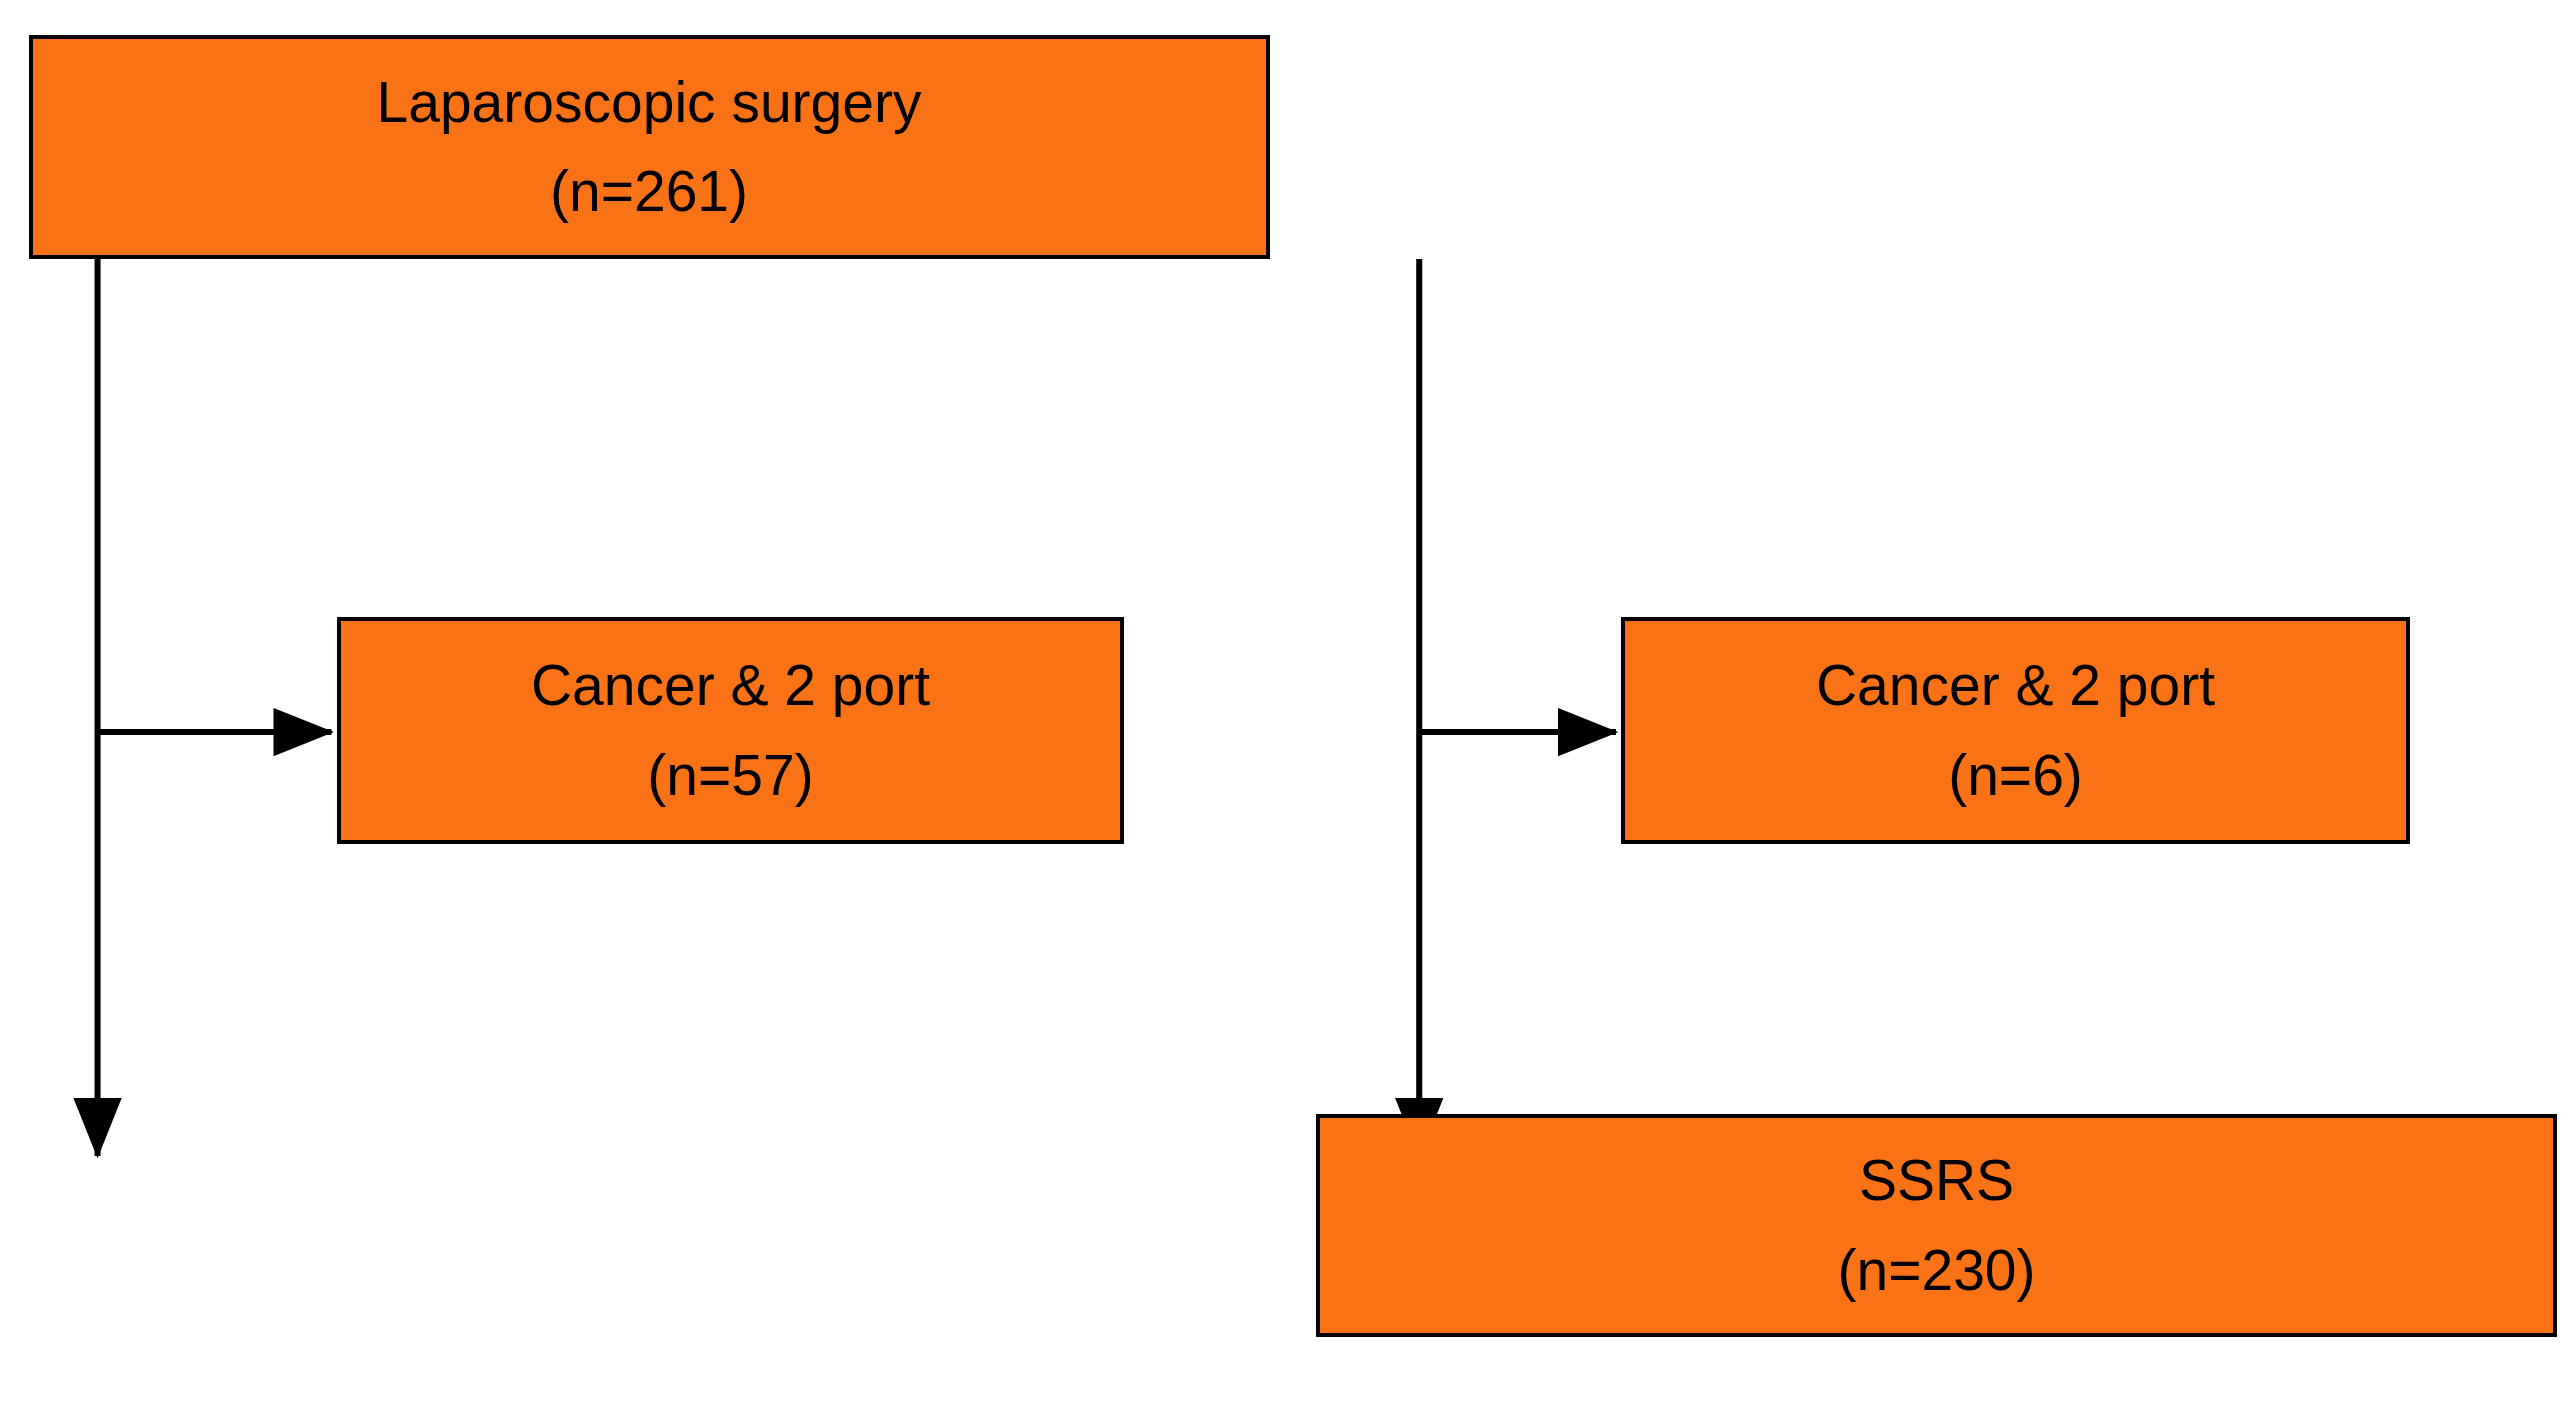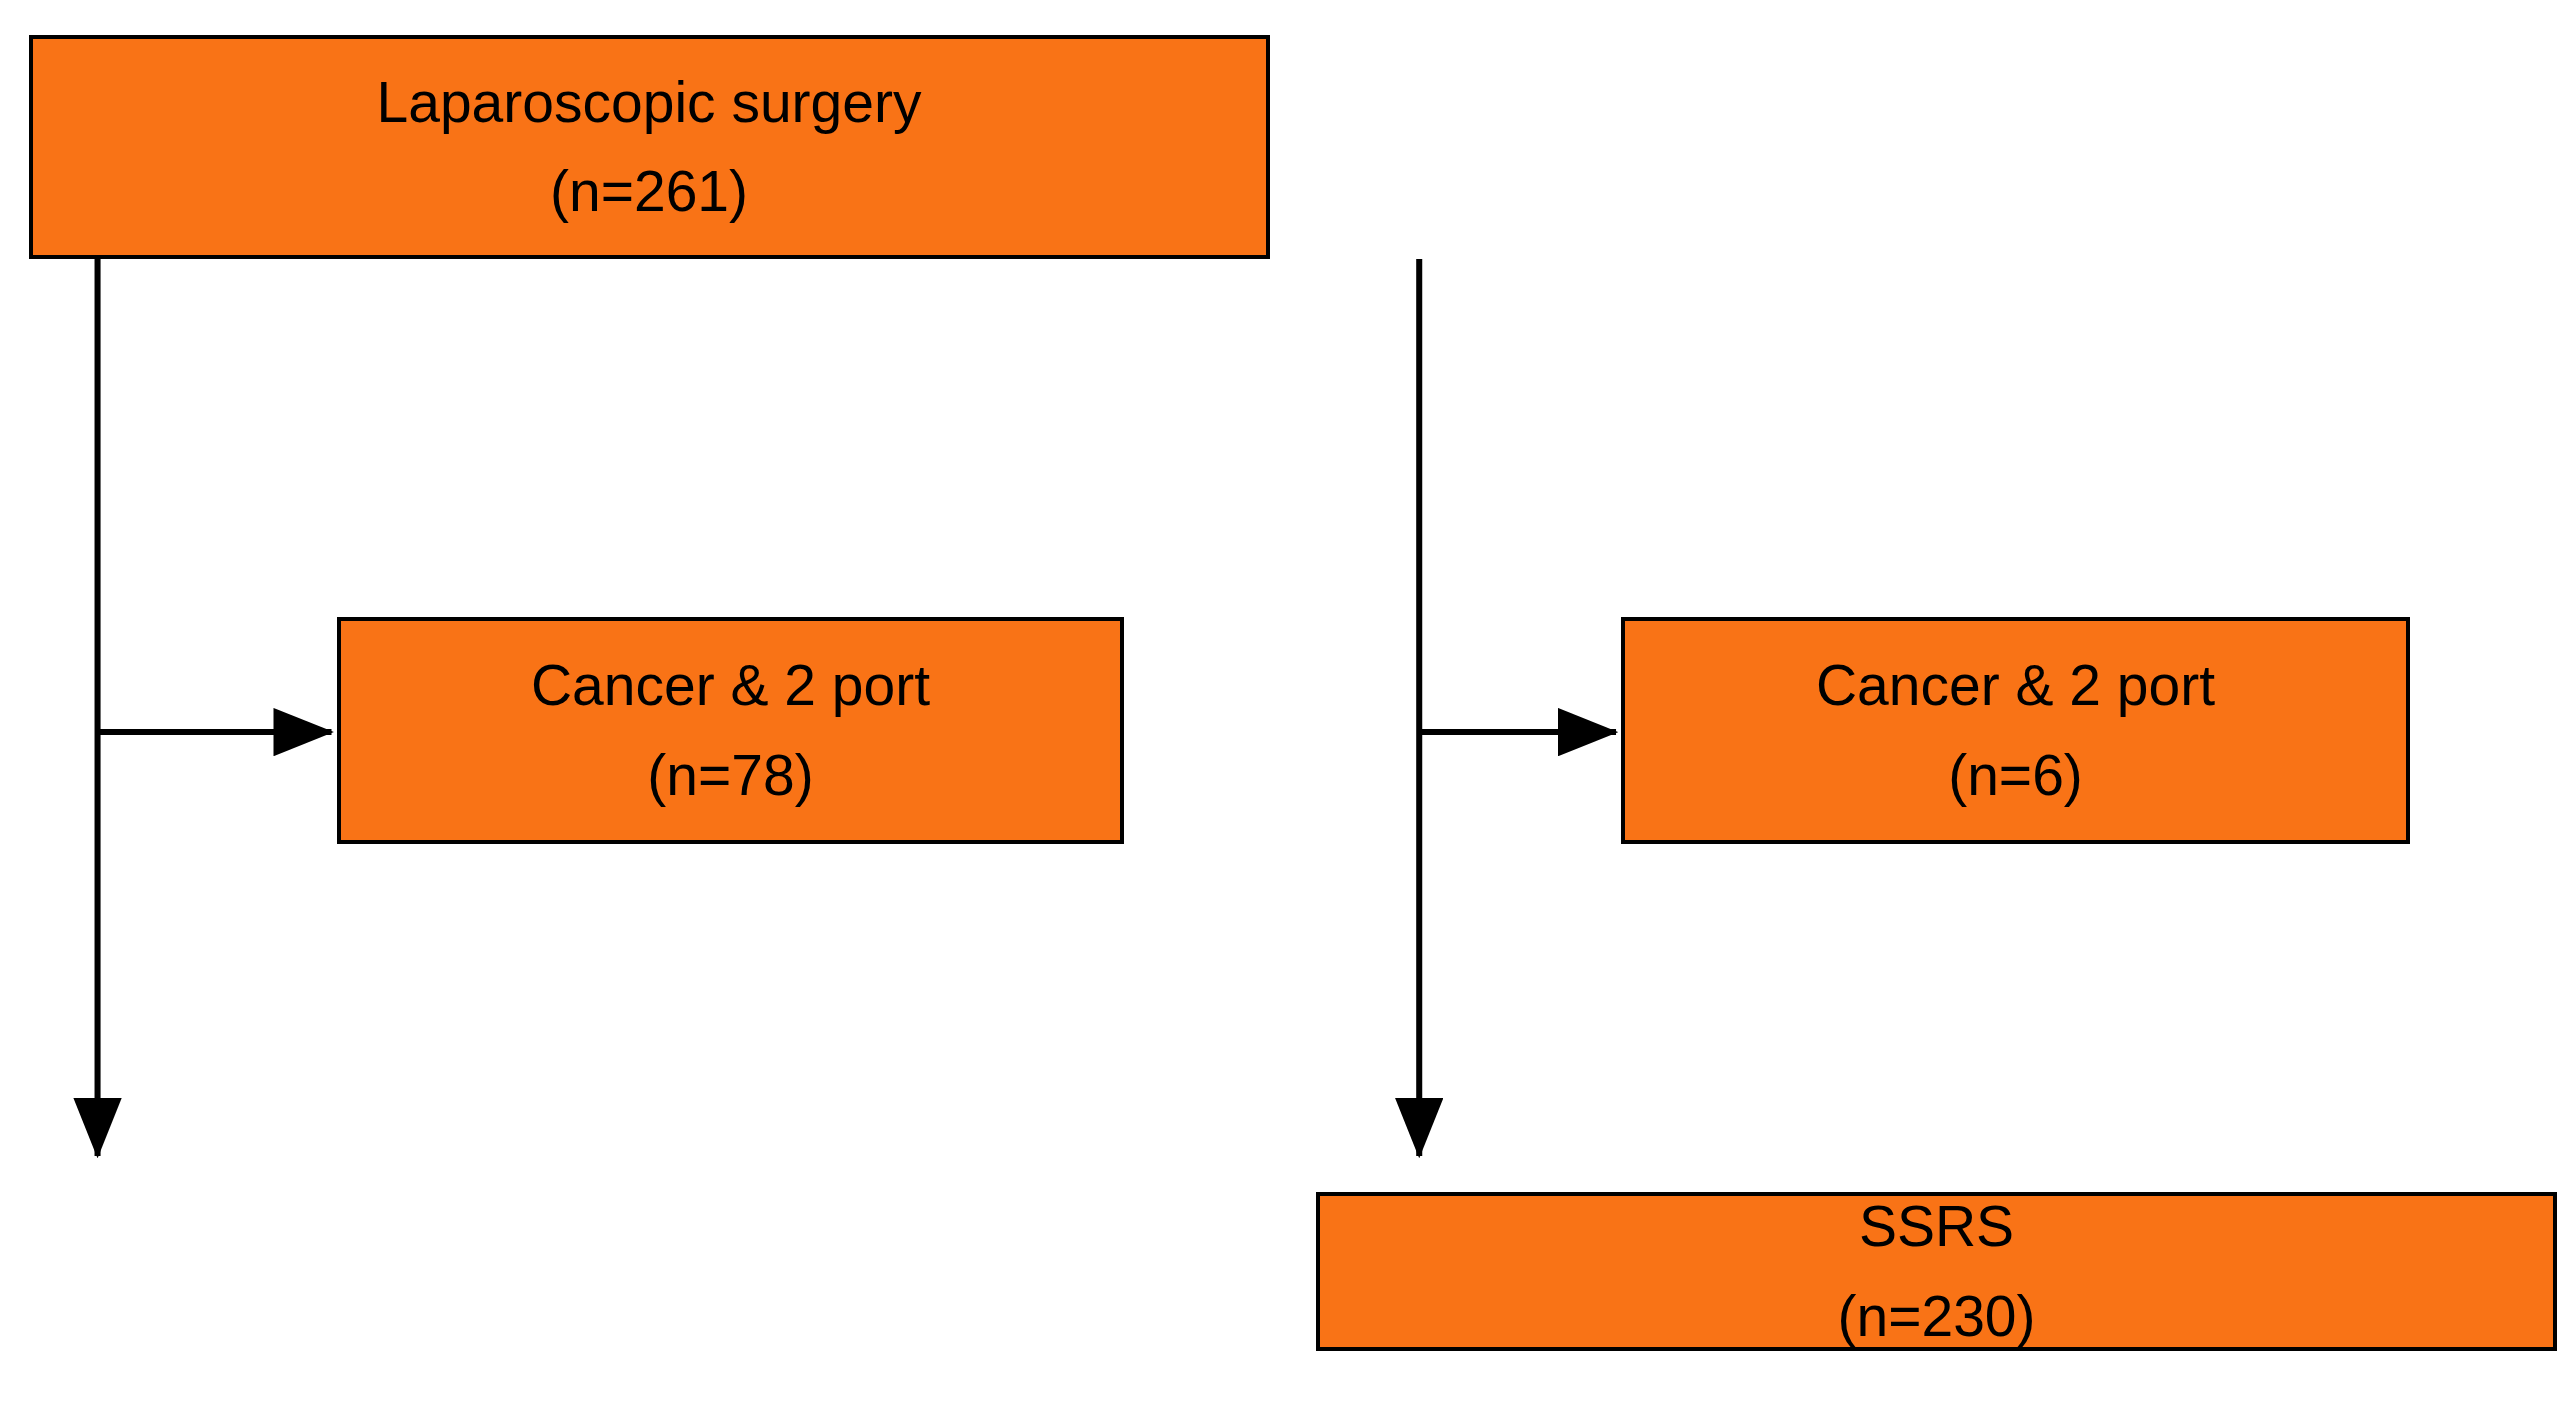--- a/index.html
+++ b/index.html
@@ -81,7 +81,7 @@
 
   <div class="node" id="node-exc-l">
     <span class="line1">Cancer &amp; 2 port</span>
-    <span class="line2">(n=78)</span>
+    <span class="line2">(n=57)</span>
   </div>
 
   <div class="node" id="node-exc-r">

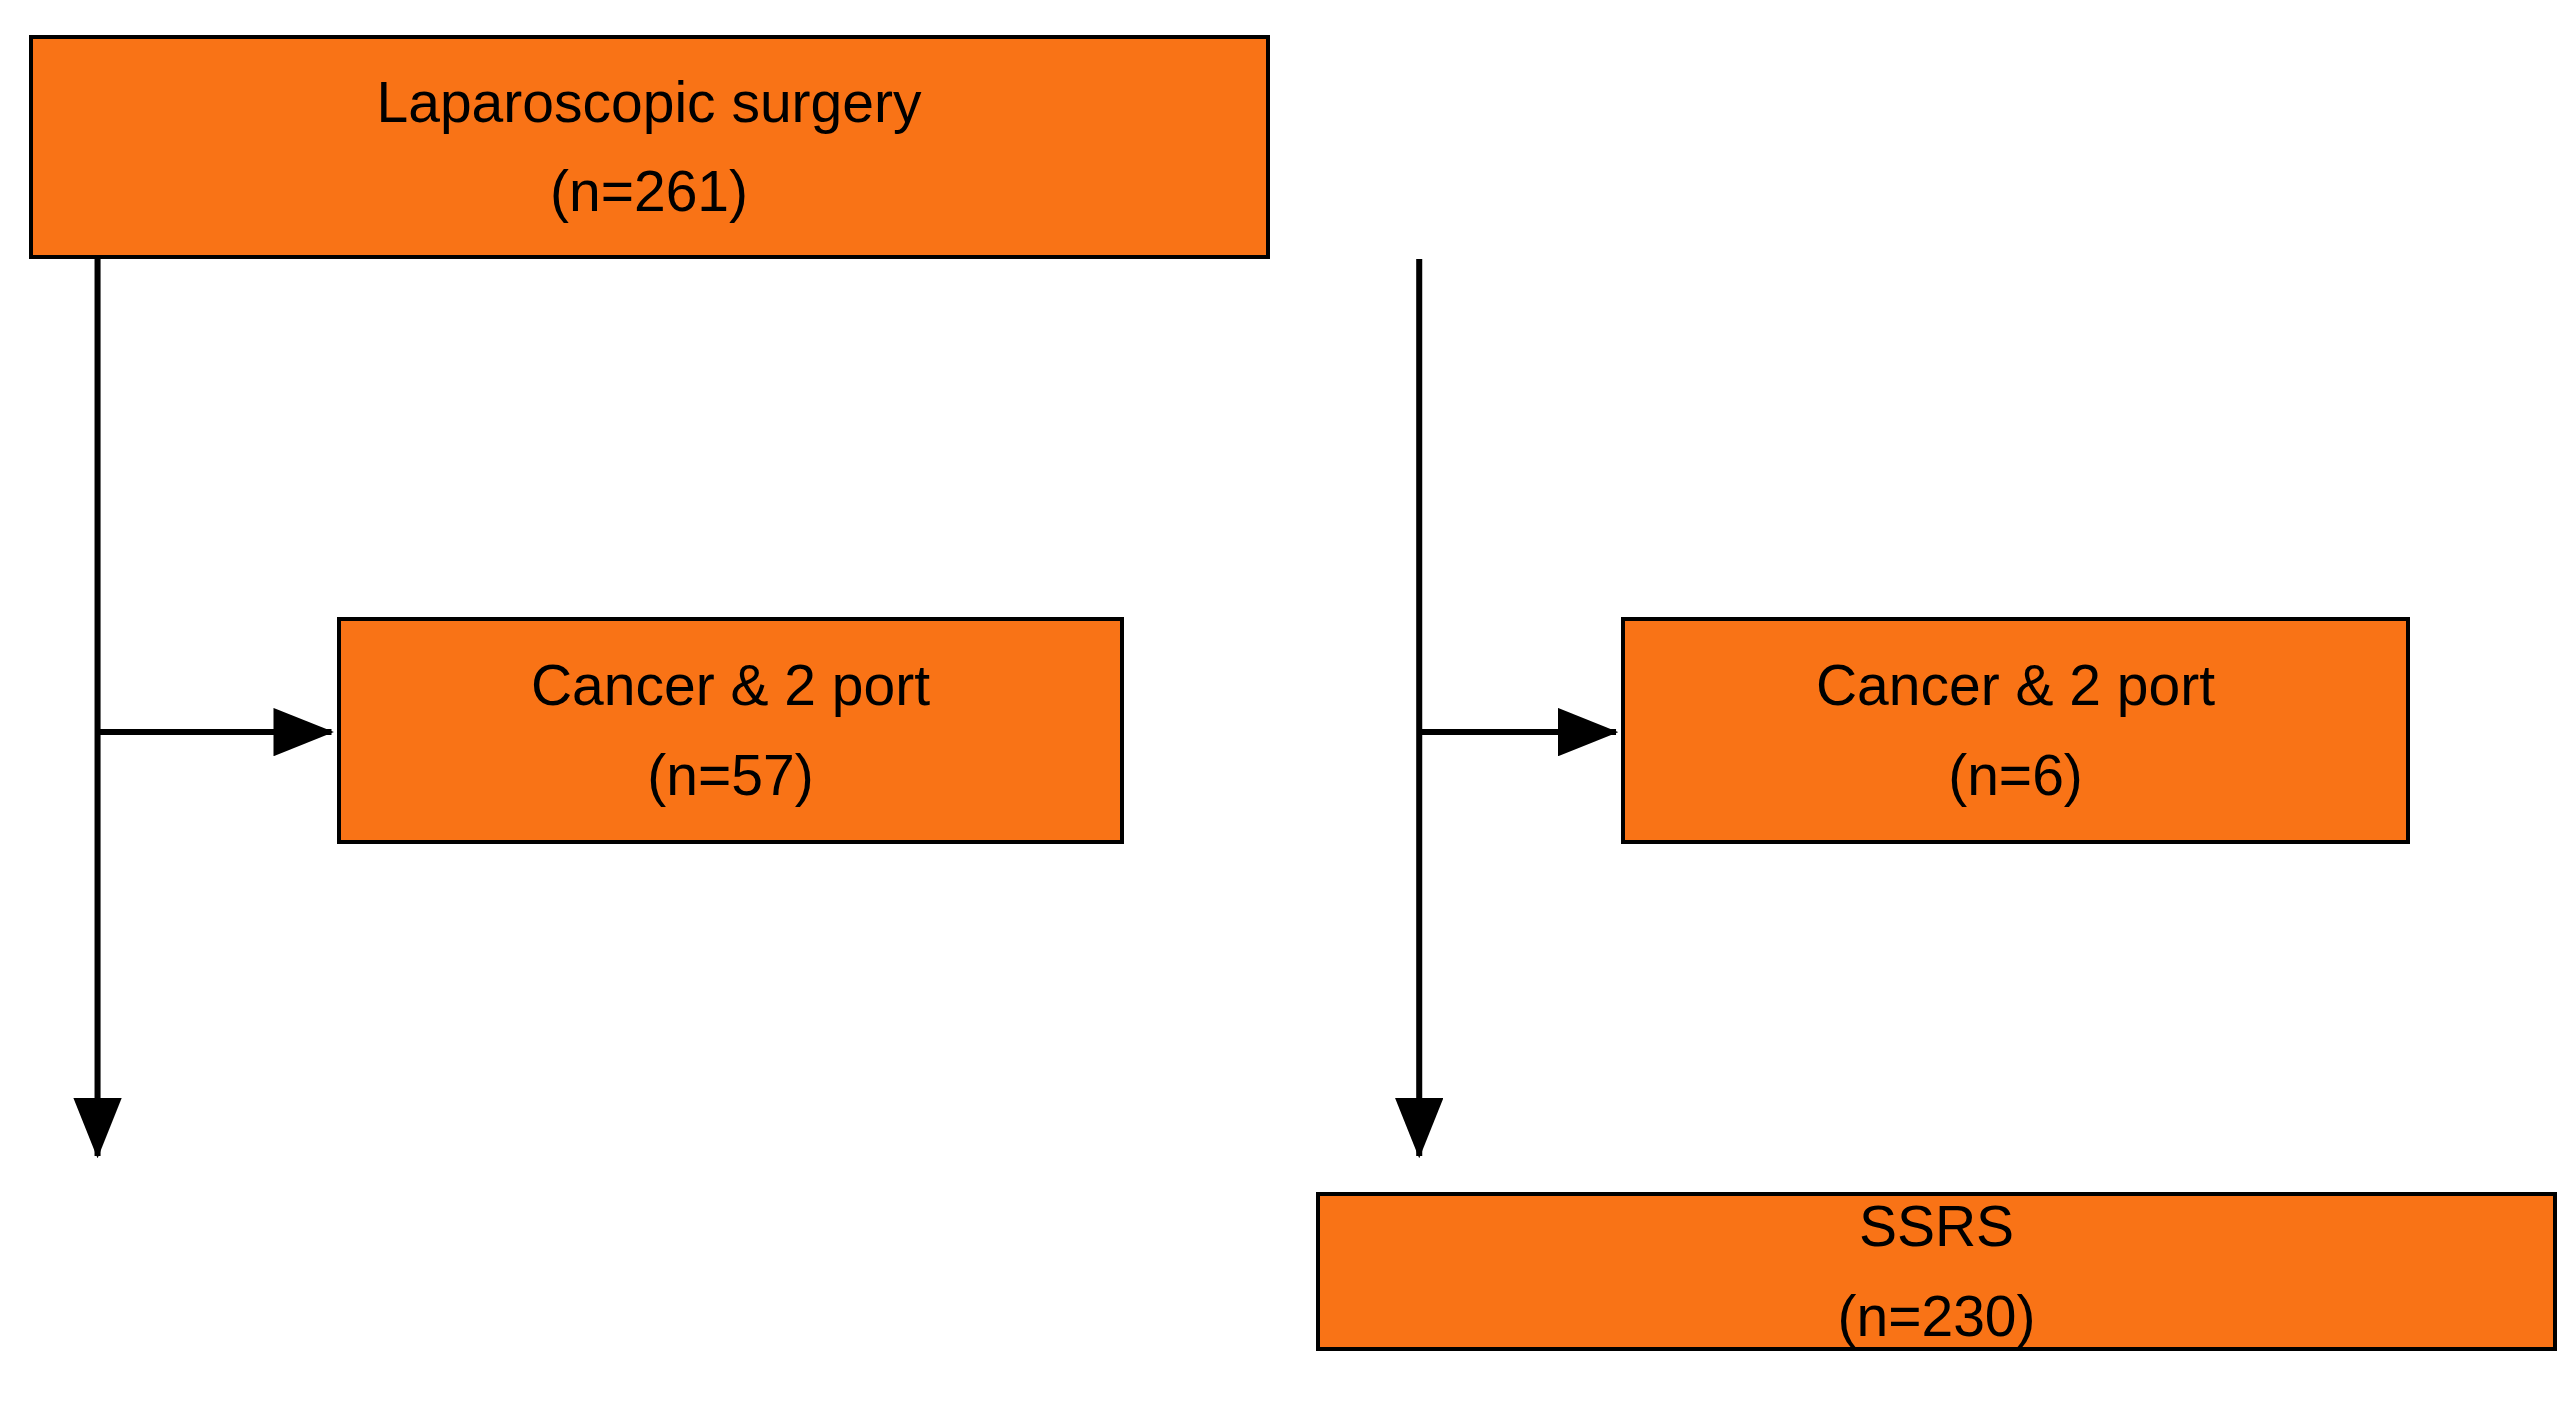--- a/index.html
+++ b/index.html
@@ -50,7 +50,7 @@
   #node-exc-l { left:337px;  top:617px;  width:787px;  height:227px; }
   #node-exc-r { left:1621px; top:617px;  width:789px;  height:227px; }
   #node-spals { left:28.5px;   top:1161px; width:1241px; height:223px; }
-  #node-ssrs  { left:1316px; top:1192px; width:1241px; height:159px; }
+  #node-ssrs  { left:1316px; top:1114px; width:1241px; height:223px; }
 </style>
 </head>
 <body>

